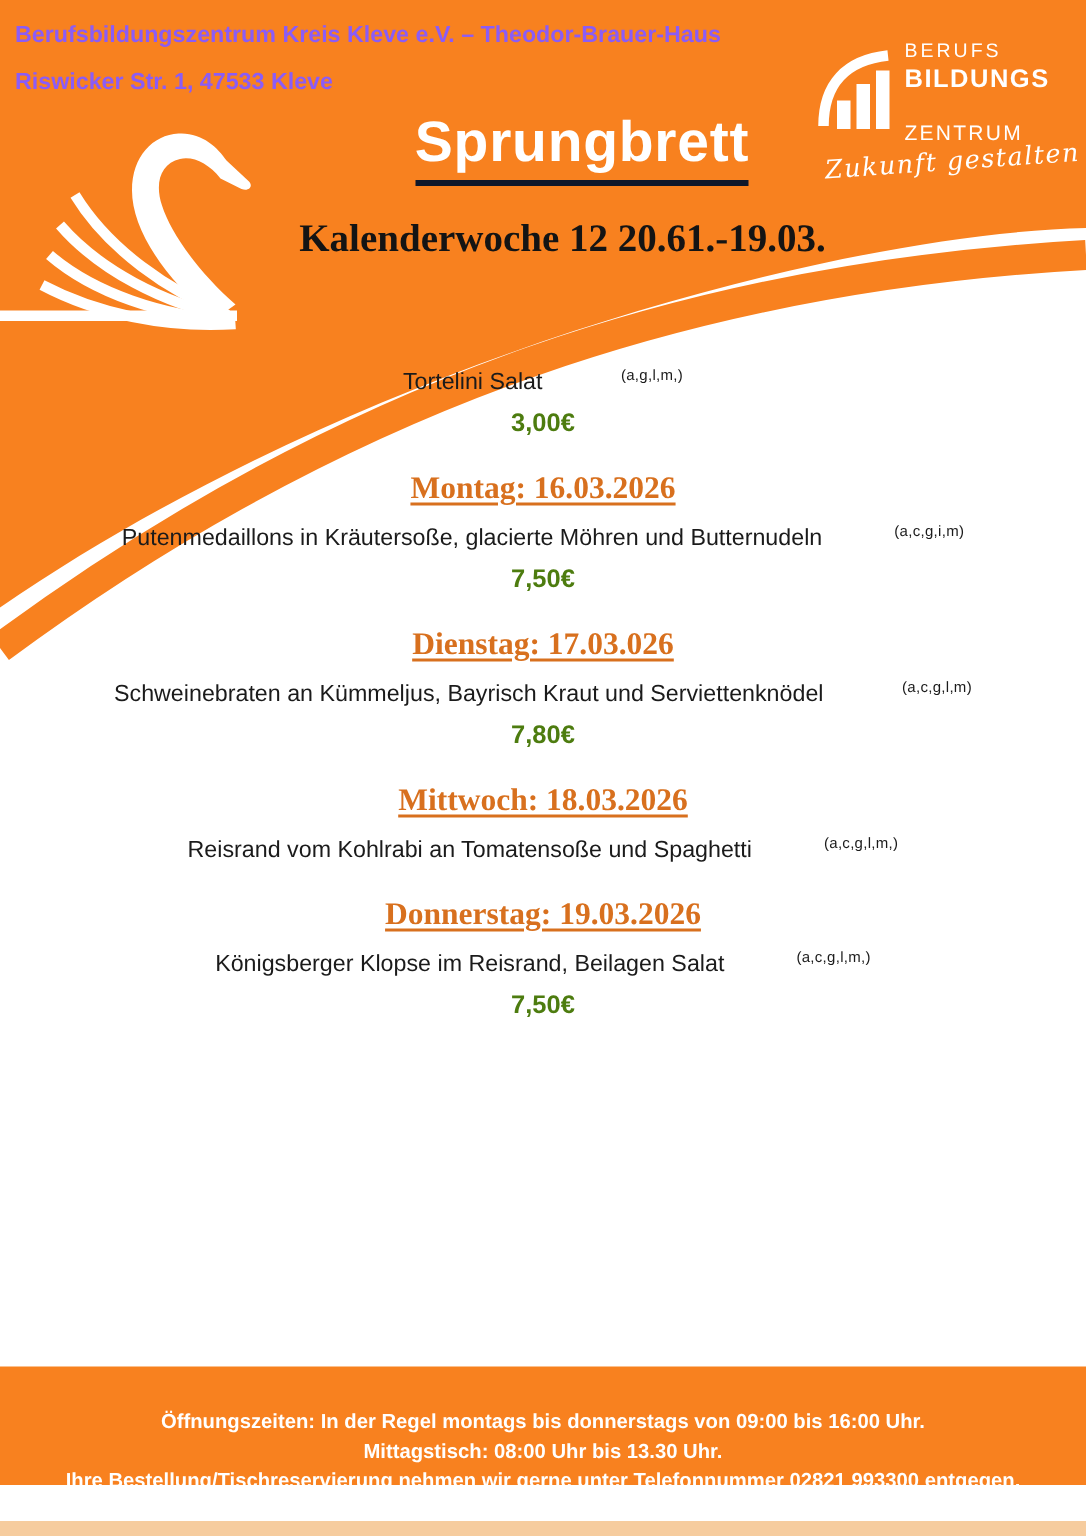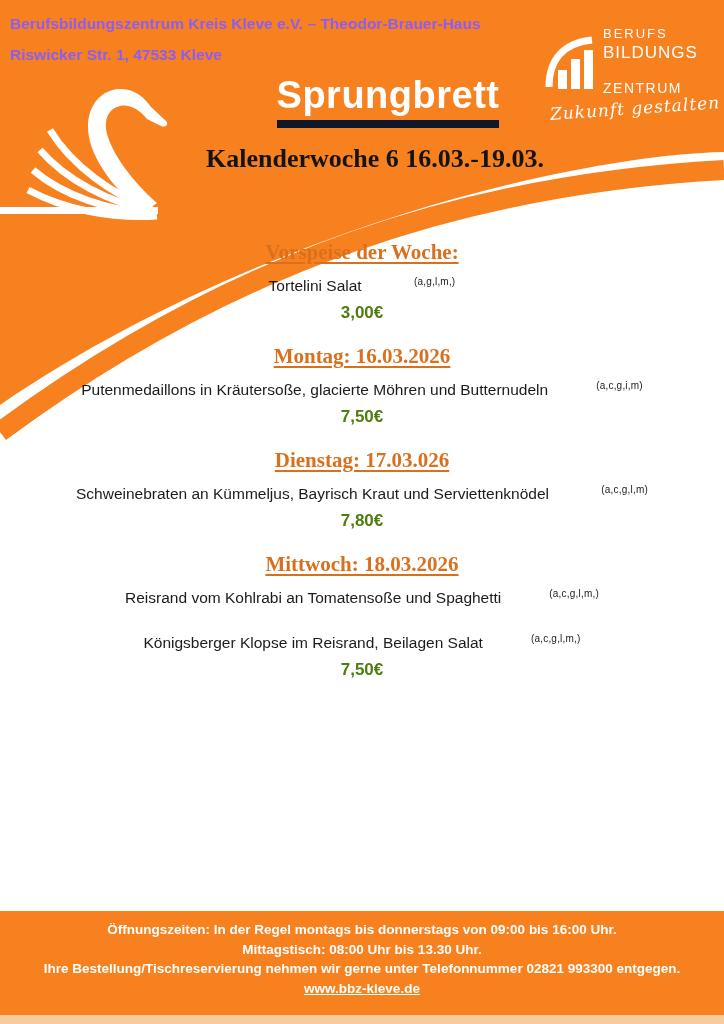--- a/index.html
+++ b/index.html
@@ -28,7 +28,7 @@
 
   
   .bbz{left:544px;top:22px;width:176px;height:110px;z-index:3;color:#fff;}
-  .bbz-row{display:flex;align-items:flex-end;}
+  .bbz-row{display:flex;align-items:center;}
   .bbz-icon{width:52px;height:60px;flex:0 0 52px;margin-top:6px;}
   .bbz-text{margin-left:7px;line-height:1;}
   .bbz-l1{font-size:13px;letter-spacing:2px;font-weight:400;margin-top:5px;}

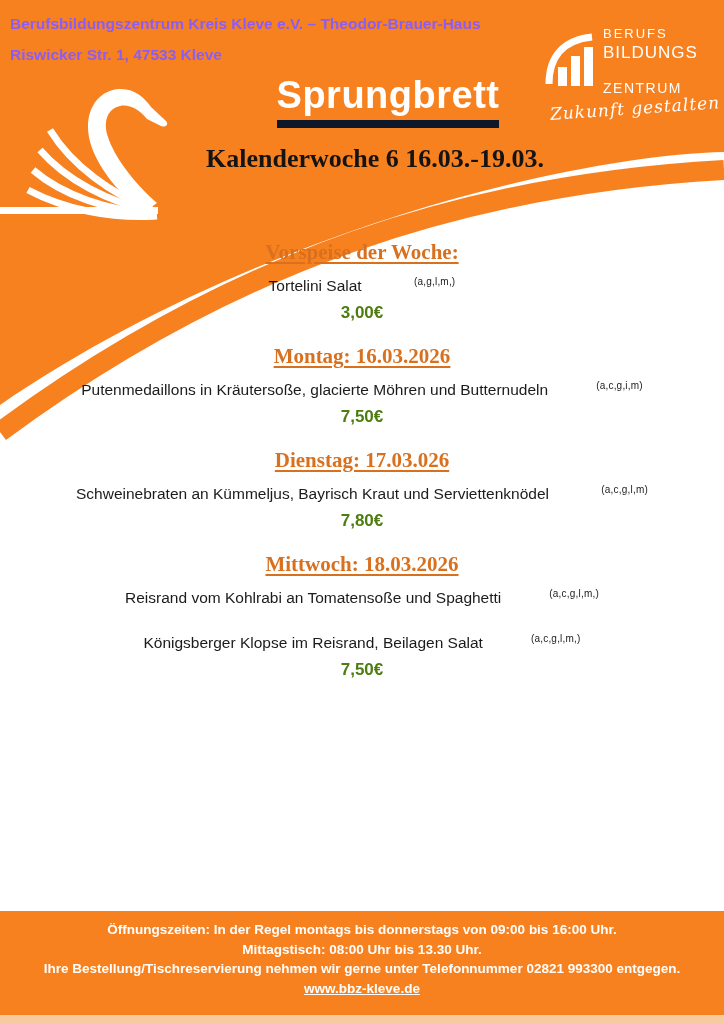--- a/index.html
+++ b/index.html
@@ -32,7 +32,7 @@
   .bbz-icon{width:52px;height:60px;flex:0 0 52px;margin-top:6px;}
   .bbz-text{margin-left:7px;line-height:1;}
   .bbz-l1{font-size:13px;letter-spacing:2px;font-weight:400;margin-top:5px;}
-  .bbz-l2{font-size:17px;letter-spacing:1px;font-weight:normal;margin-top:4px;}
+  .bbz-l2{font-size:17px;letter-spacing:1px;font-weight:bold;margin-top:4px;}
   .bbz-l3{font-size:14px;letter-spacing:1.5px;font-weight:400;margin-top:20px;}
   .bbz-tag{
     margin-top:9px;margin-left:6px;

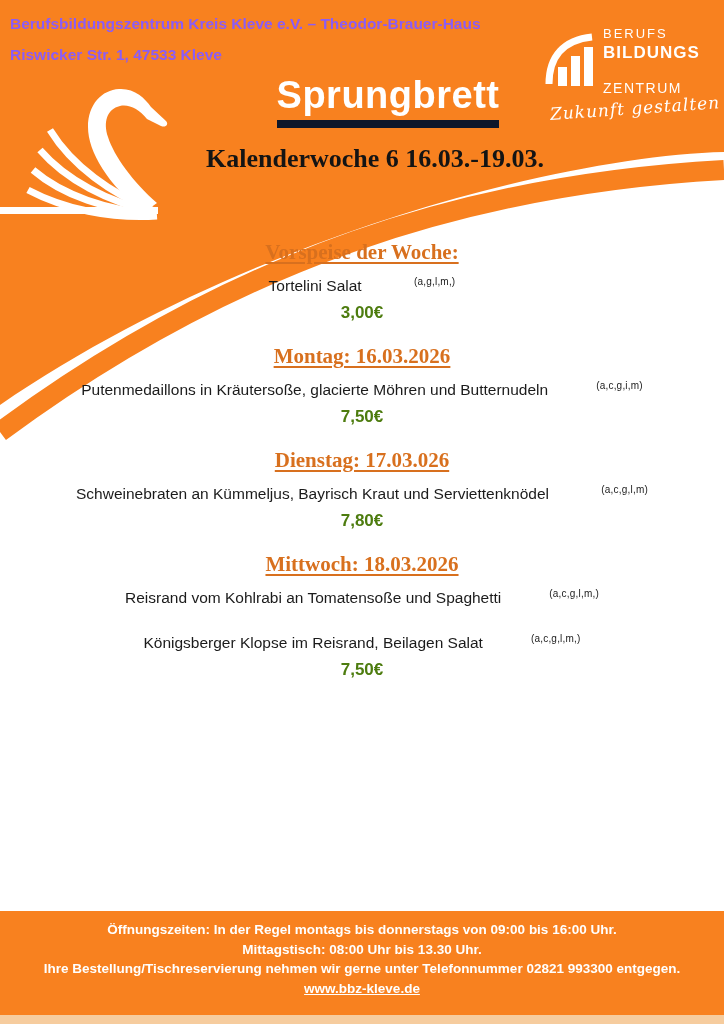--- a/index.html
+++ b/index.html
@@ -45,7 +45,7 @@
   .title-wrap{left:52px;top:74px;width:672px;text-align:center;z-index:3;}
   .title-text{
     display:inline-block;color:#fff;font-weight:bold;font-size:38px;
-    border-bottom:8px solid #0f172a;padding-bottom:3px;letter-spacing:.5px;
+    border-bottom:4px solid #0f172a;padding-bottom:3px;letter-spacing:.5px;
   }
   .week{
     left:26px;top:144px;width:698px;text-align:center;z-index:3;

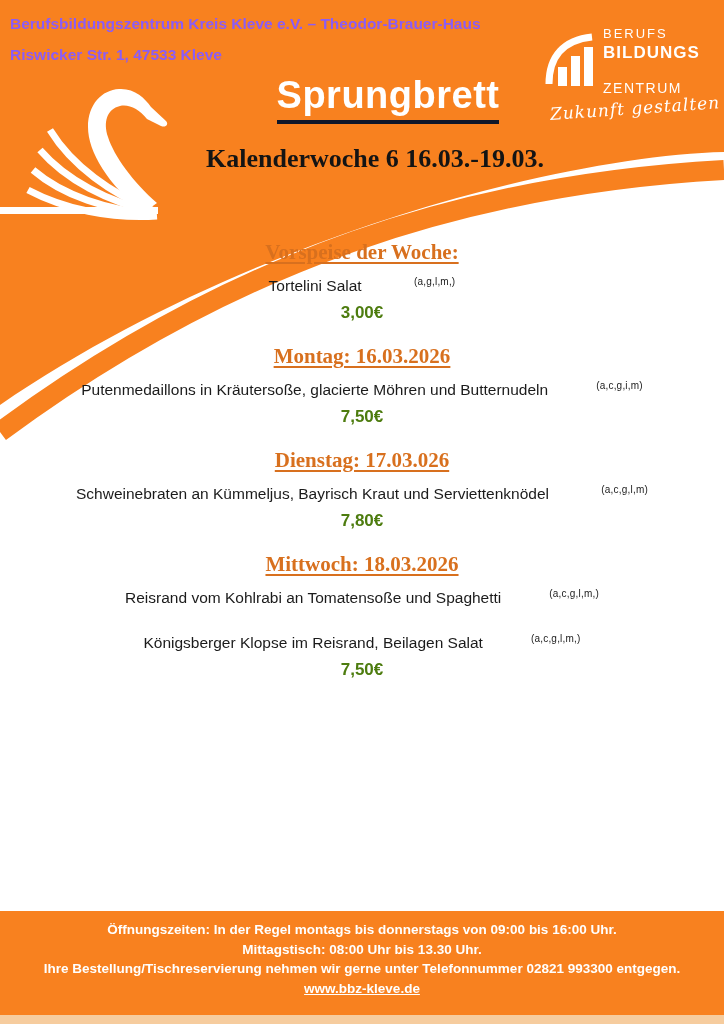--- a/index.html
+++ b/index.html
@@ -119,7 +119,7 @@
   <span class="title-text">Sprungbrett</span>
 </div>
 
-<div class="abs week">Kalenderwoche 6 16.03.-19.03.</div>
+<div class="abs week">Kalenderwoche 12 20.61.-19.03.</div>
 
 <main class="abs menu">
 

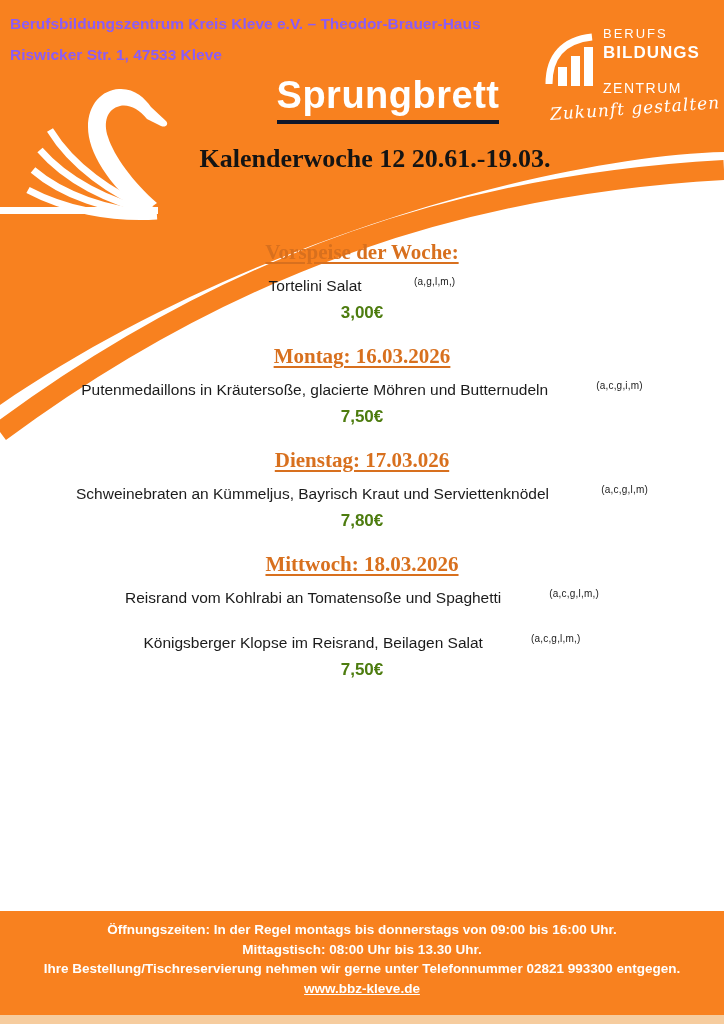--- a/index.html
+++ b/index.html
@@ -124,7 +124,6 @@
 <main class="abs menu">
 
   <section class="menu-sec">
-    <h2 class="sec-h"><span>Vorspeise der Woche:</span></h2>
     <p class="dish"><span>Tortelini Salat </span><sup class="alg">(a,g,l,m,)</sup></p>
     <p class="price">3,00€</p>
   </section>

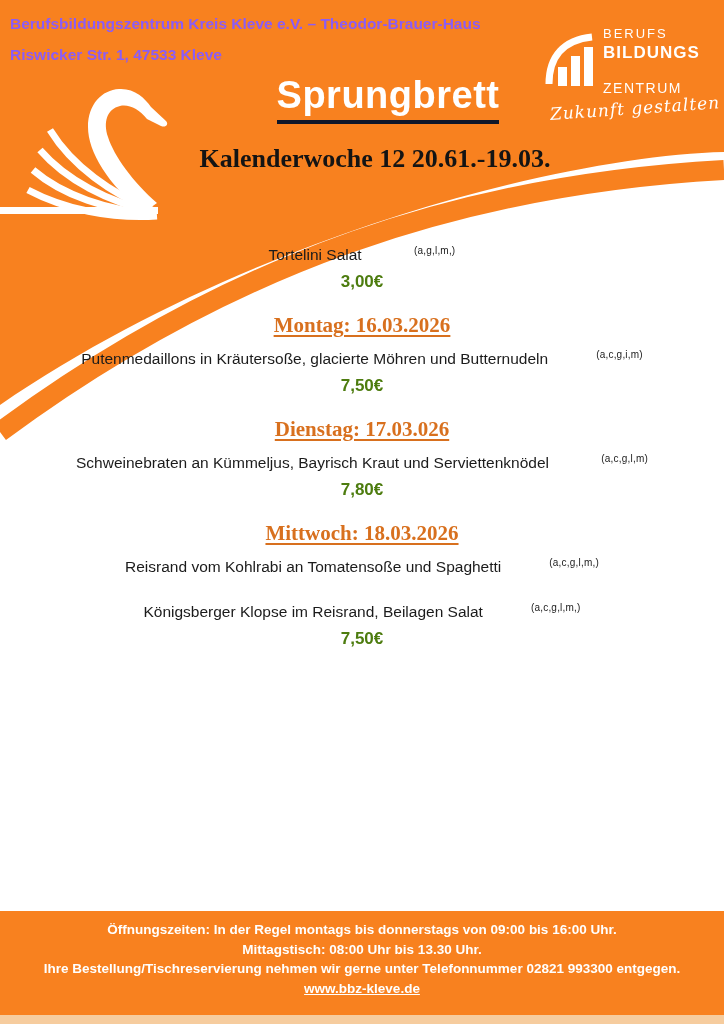--- a/index.html
+++ b/index.html
@@ -146,6 +146,7 @@
   </section>
 
   <section class="menu-sec">
+    <h2 class="sec-h"><span>Donnerstag: 19.03.2026</span></h2>
     <p class="dish"><span>Königsberger Klopse im Reisrand, Beilagen Salat</span><sup class="alg">(a,c,g,l,m,)</sup></p>
     <p class="price">7,50€</p>
   </section>

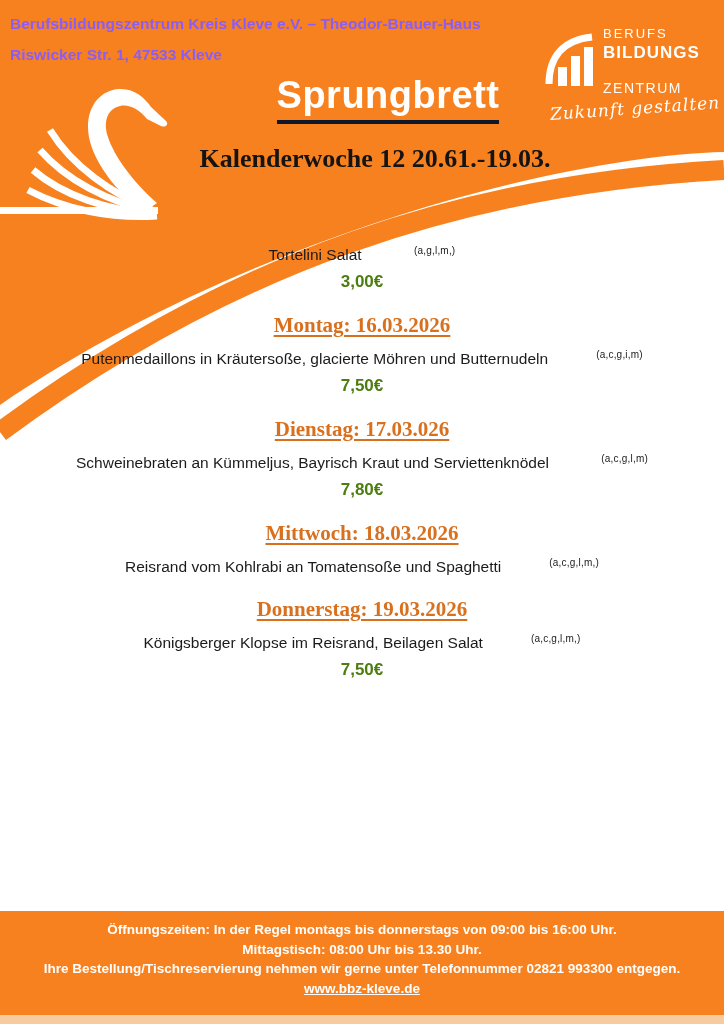--- a/index.html
+++ b/index.html
@@ -67,9 +67,9 @@
 
   
   .footer{
-    left:0;top:911px;width:724px;height:104px;background:var(--accent);
+    left:0;top:911px;width:724px;height:79px;background:var(--accent);
     color:#fff;text-align:center;z-index:2;font-weight:bold;font-size:13.5px;line-height:19.5px;
-    padding-top:9px;box-sizing:border-box;
+    padding-top:27px;box-sizing:border-box;
   }
   .footer-link{color:#fff;text-decoration:underline;cursor:pointer;}
   .page-edge{left:0;top:1014px;width:724px;height:10px;background:#F6CC9E;z-index:1;}

